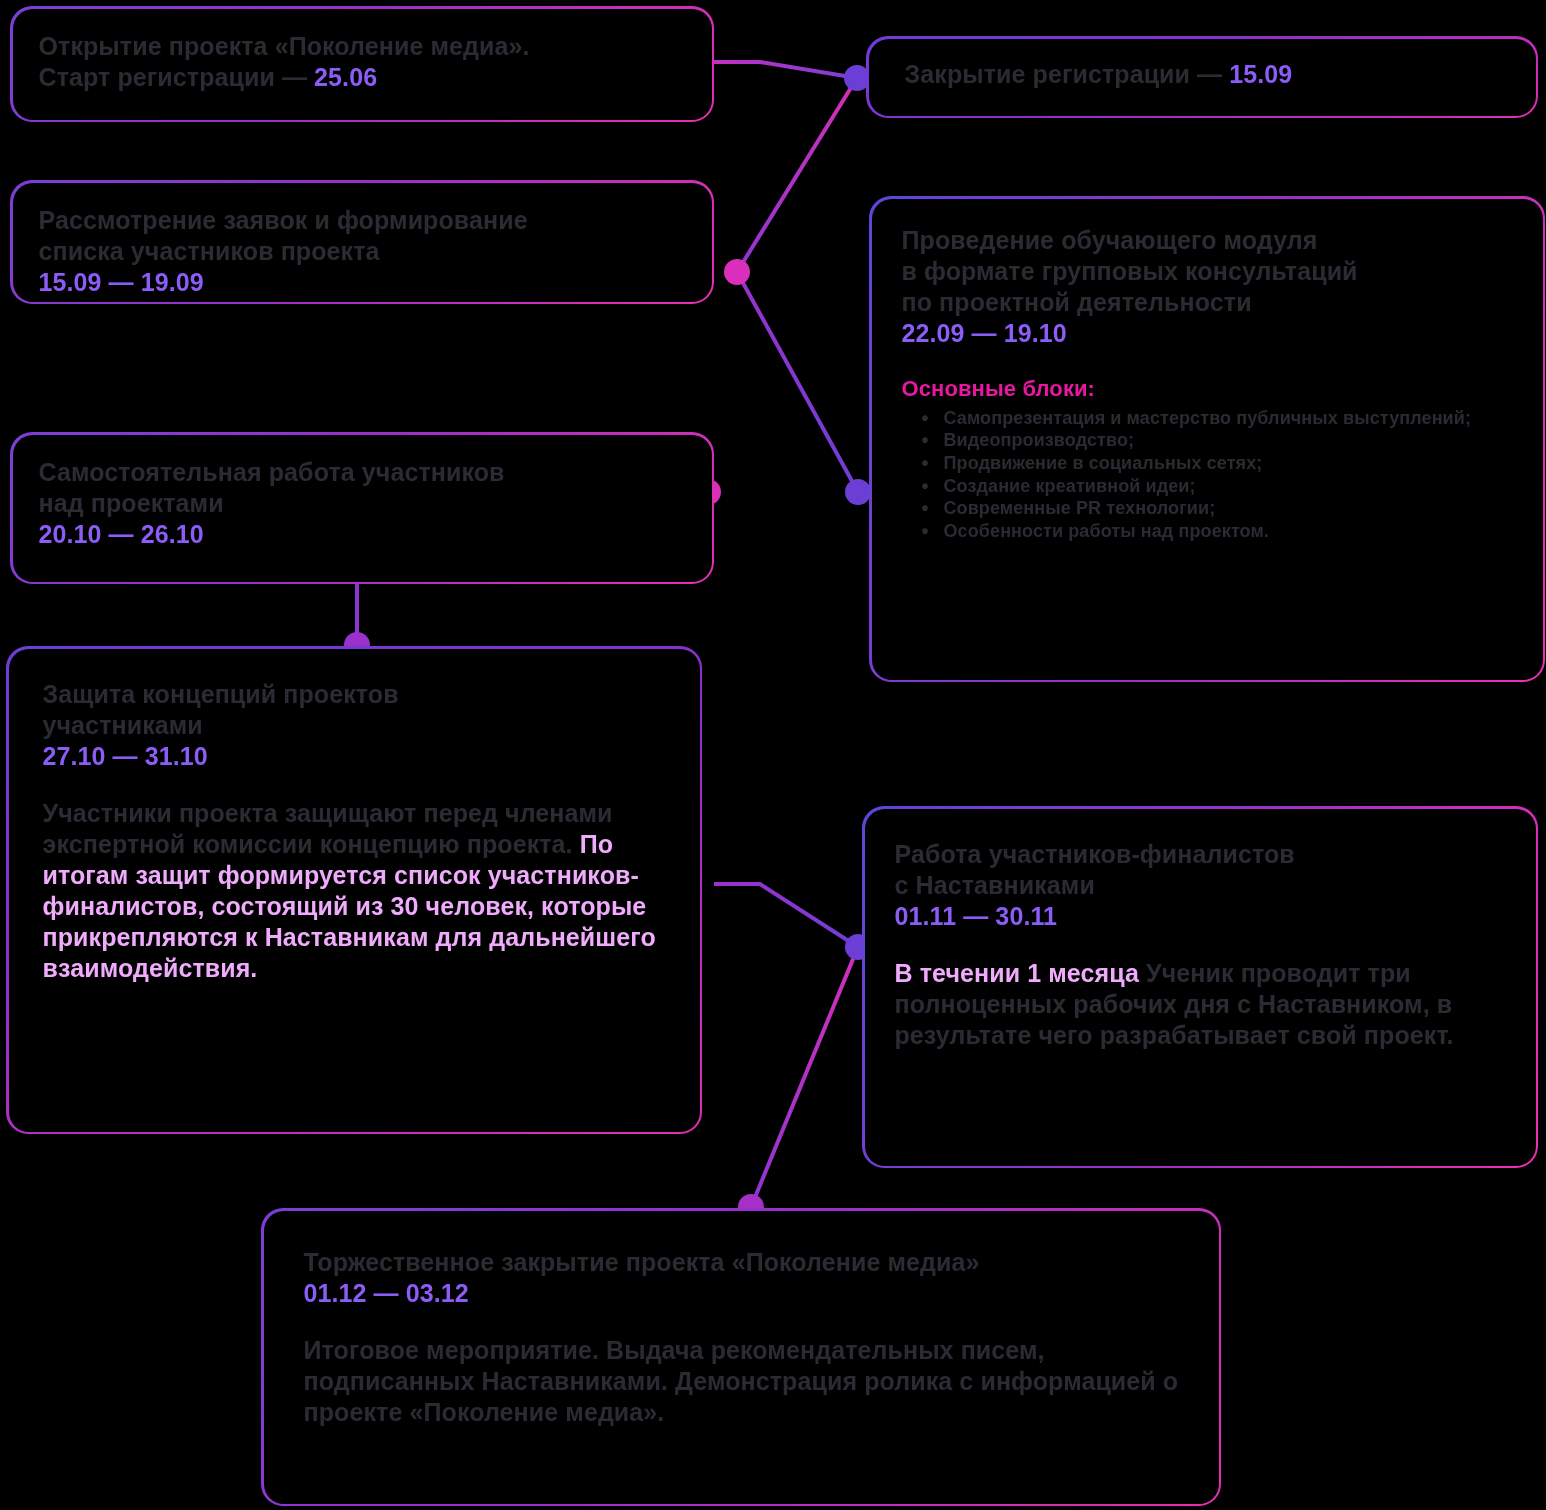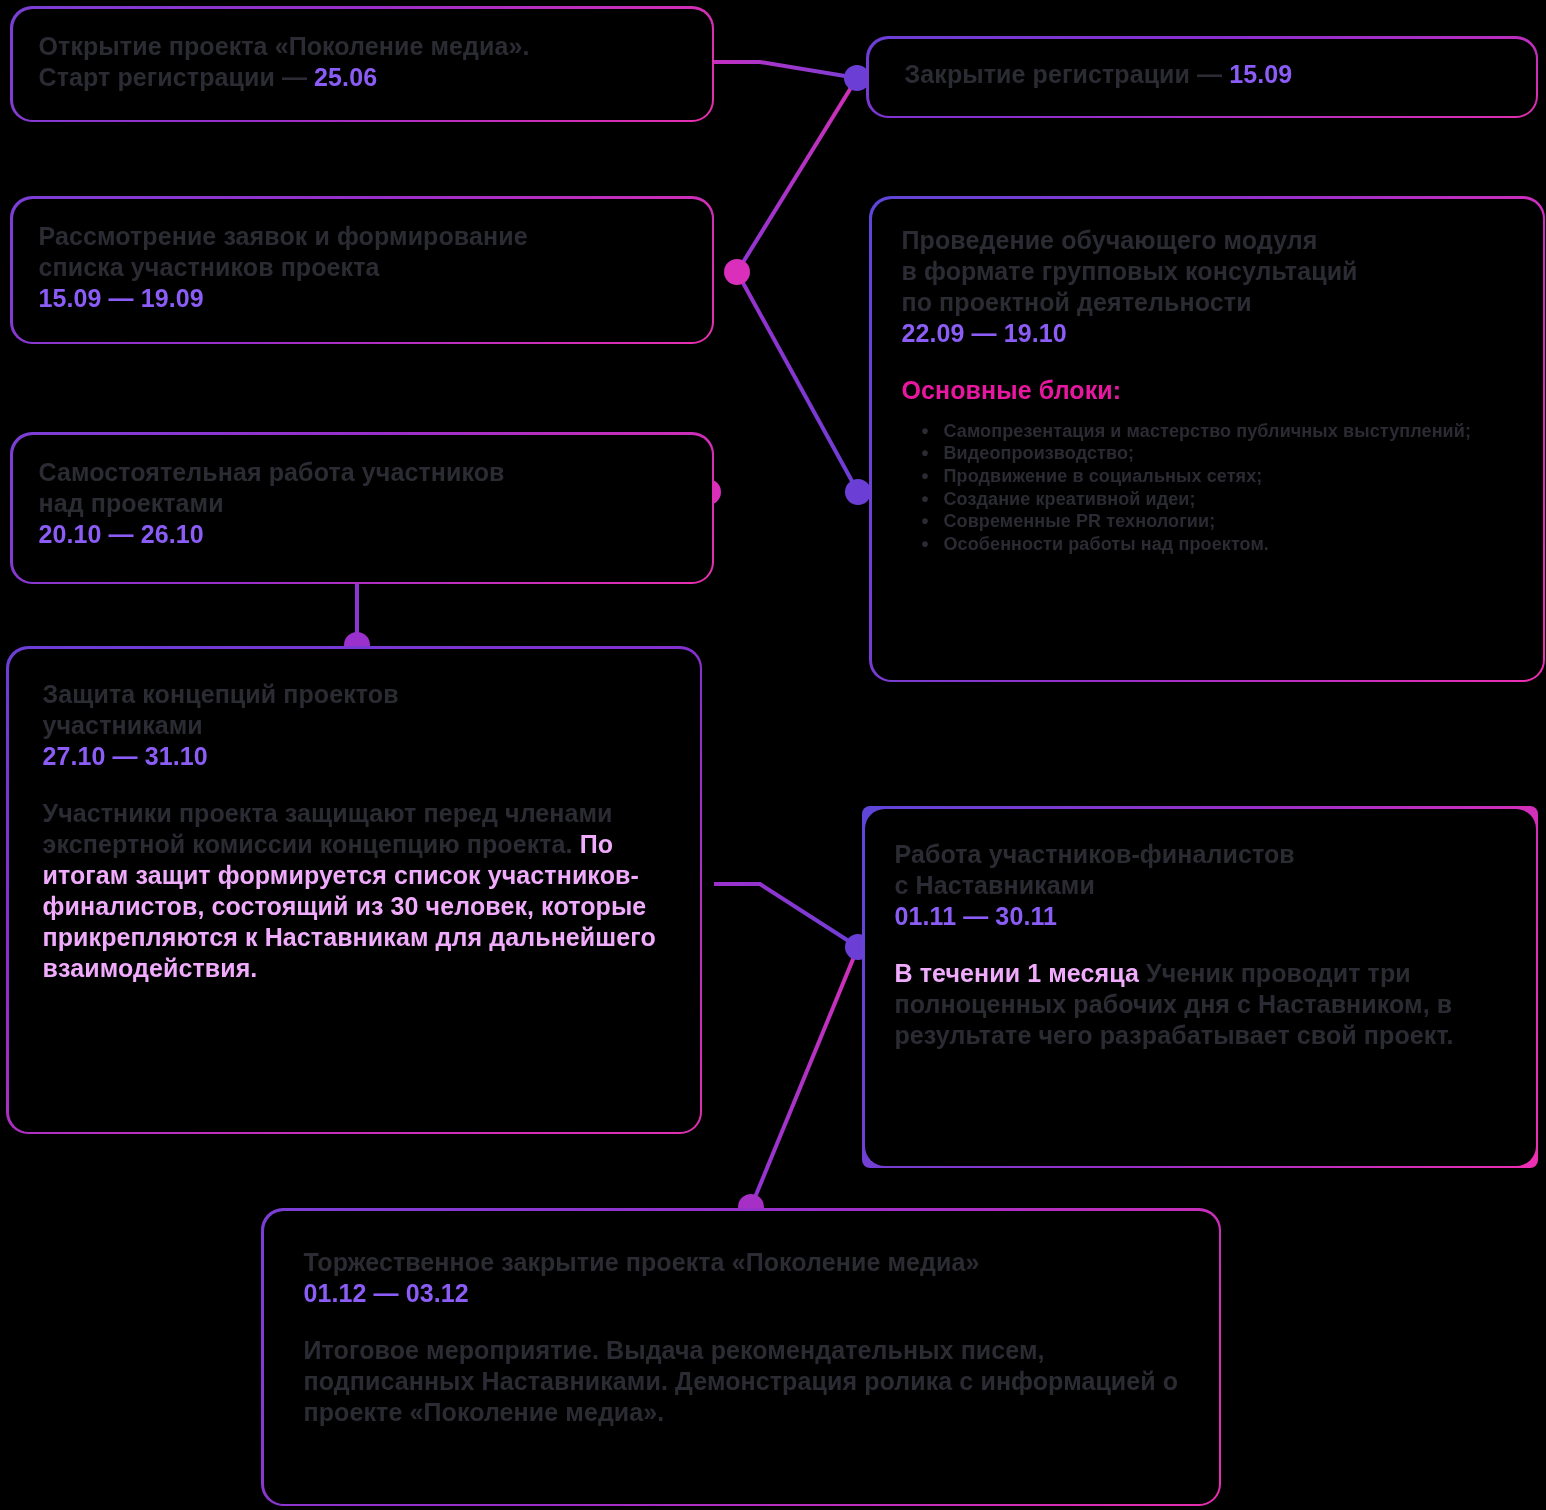--- a/index.html
+++ b/index.html
@@ -145,7 +145,7 @@
     </div>
   </div>
 
-  <div class="card" style="left:10px; top:196px; width:704px; height:148px;">
+  <div class="card" style="left:10px; top:180px; width:704px; height:124px;">
     <div class="card-inner">
       <div class="txt">
         <span class="blk">Рассмотрение заявок и формирование</span>

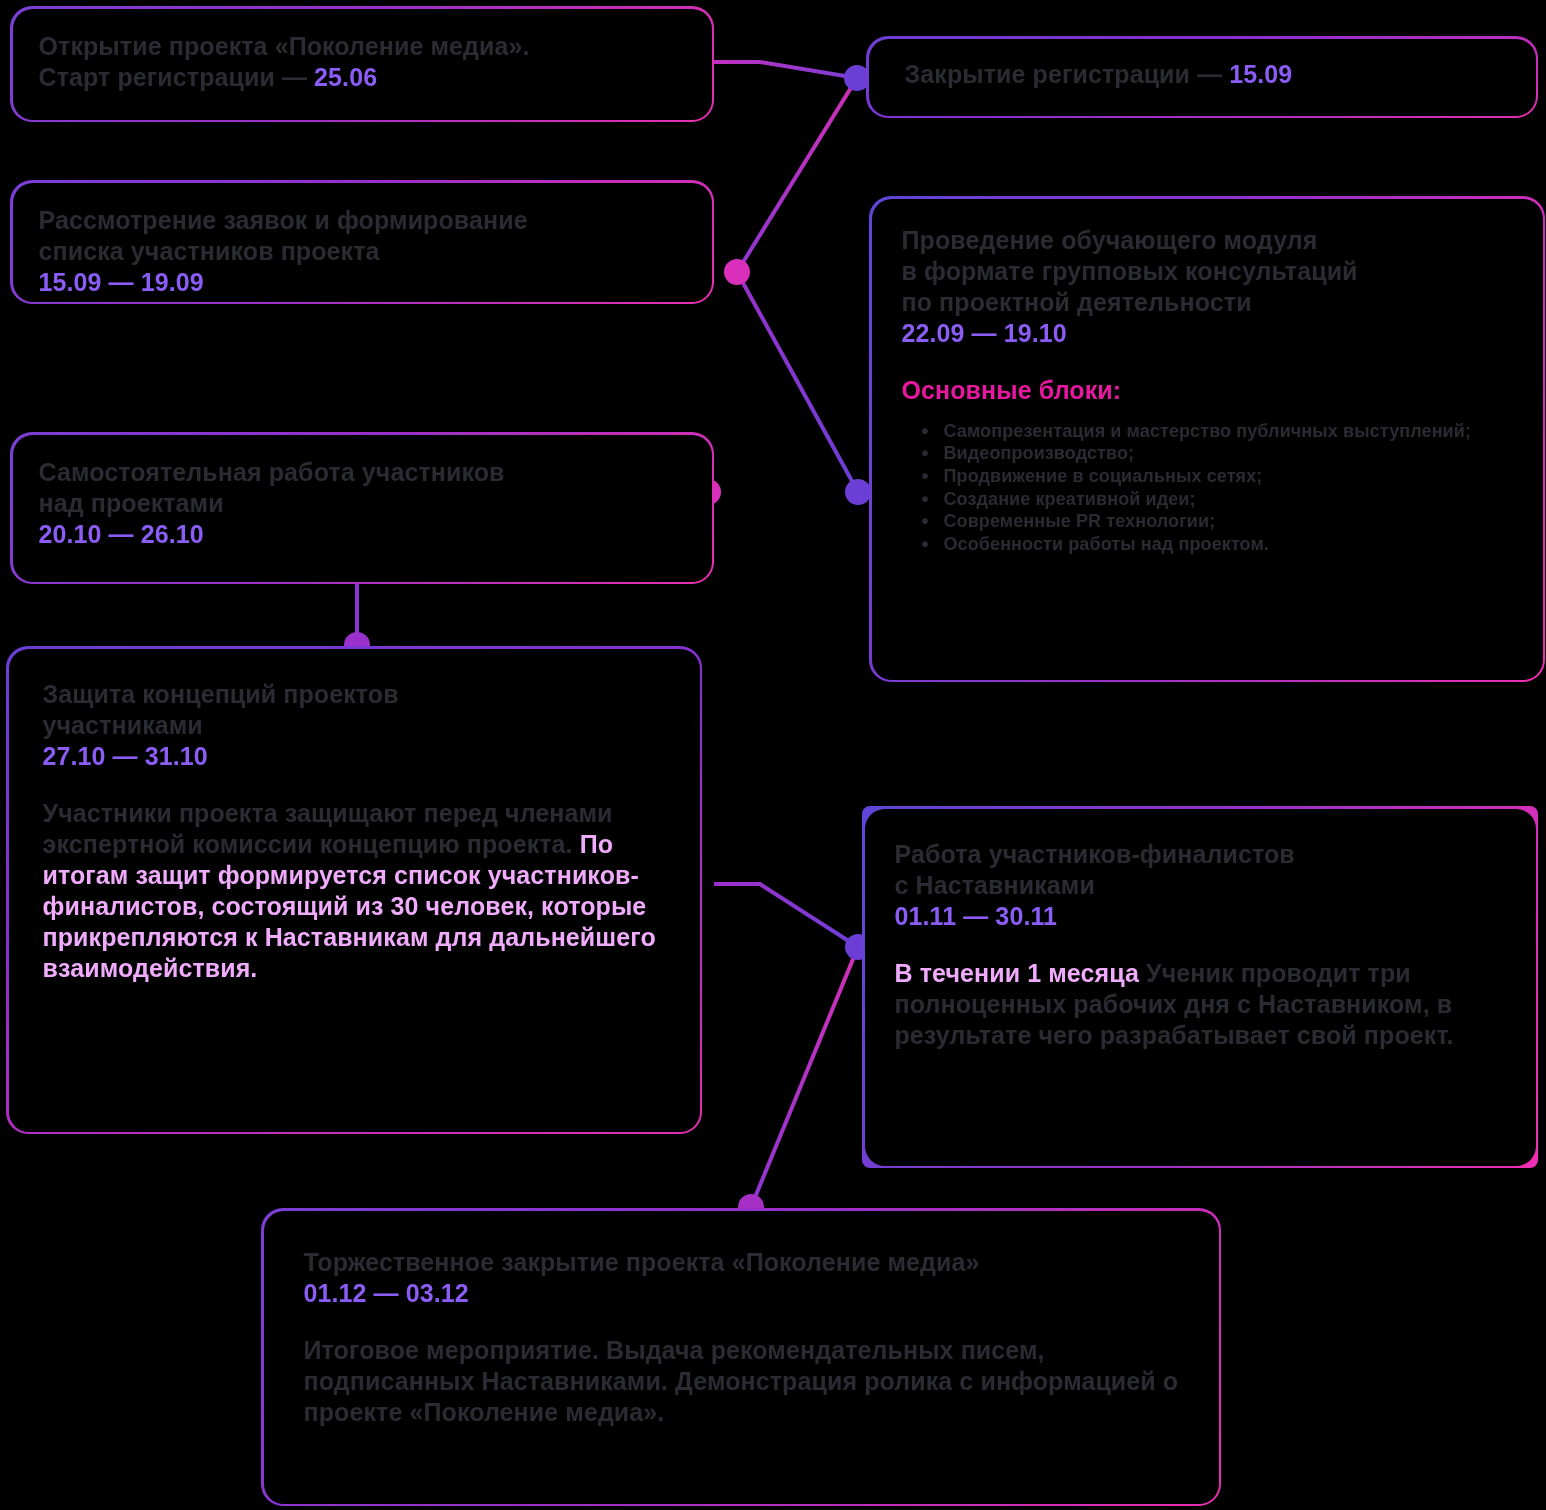--- a/index.html
+++ b/index.html
@@ -78,9 +78,9 @@
   .heading-pink {
     color: #e8179f;
     font-weight: 700;
-    font-size: 25px;
+    font-size: 22px;
     display: block;
-    margin-bottom: 14px;
+    margin-bottom: 5px;
   }
   .small-pad { padding: 20px 24px; }
 </style>

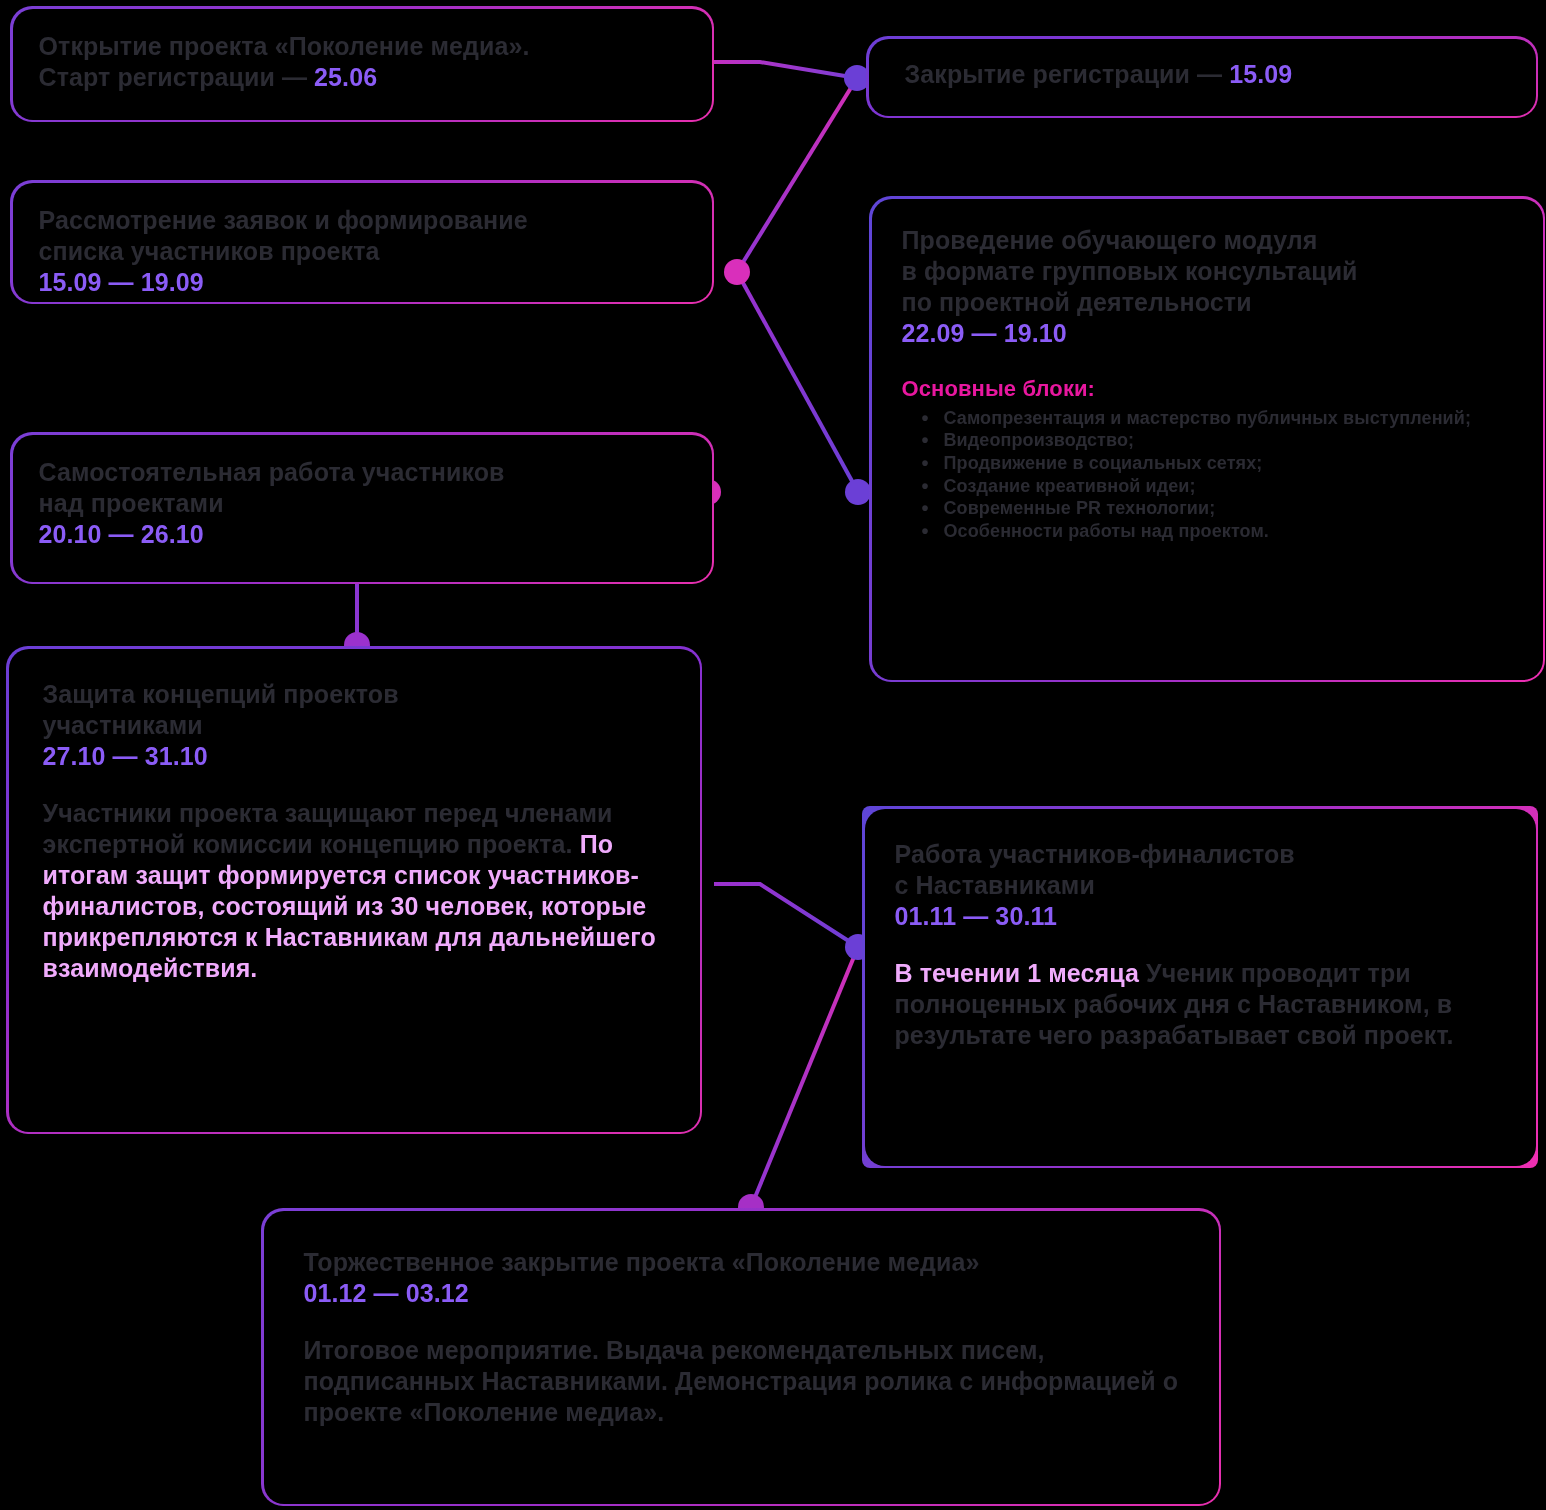--- a/index.html
+++ b/index.html
@@ -198,7 +198,7 @@
     </div>
   </div>
 
-  <div class="card v3" style="left:862px; top:806px; width:676px; height:362px;border-radius:8px;">
+  <div class="card v3" style="left:862px; top:806px; width:676px; height:362px;">
     <div class="card-inner" style="padding:30px 30px;">
       <div class="txt">
         <span class="blk">Работа участников-финалистов</span>

